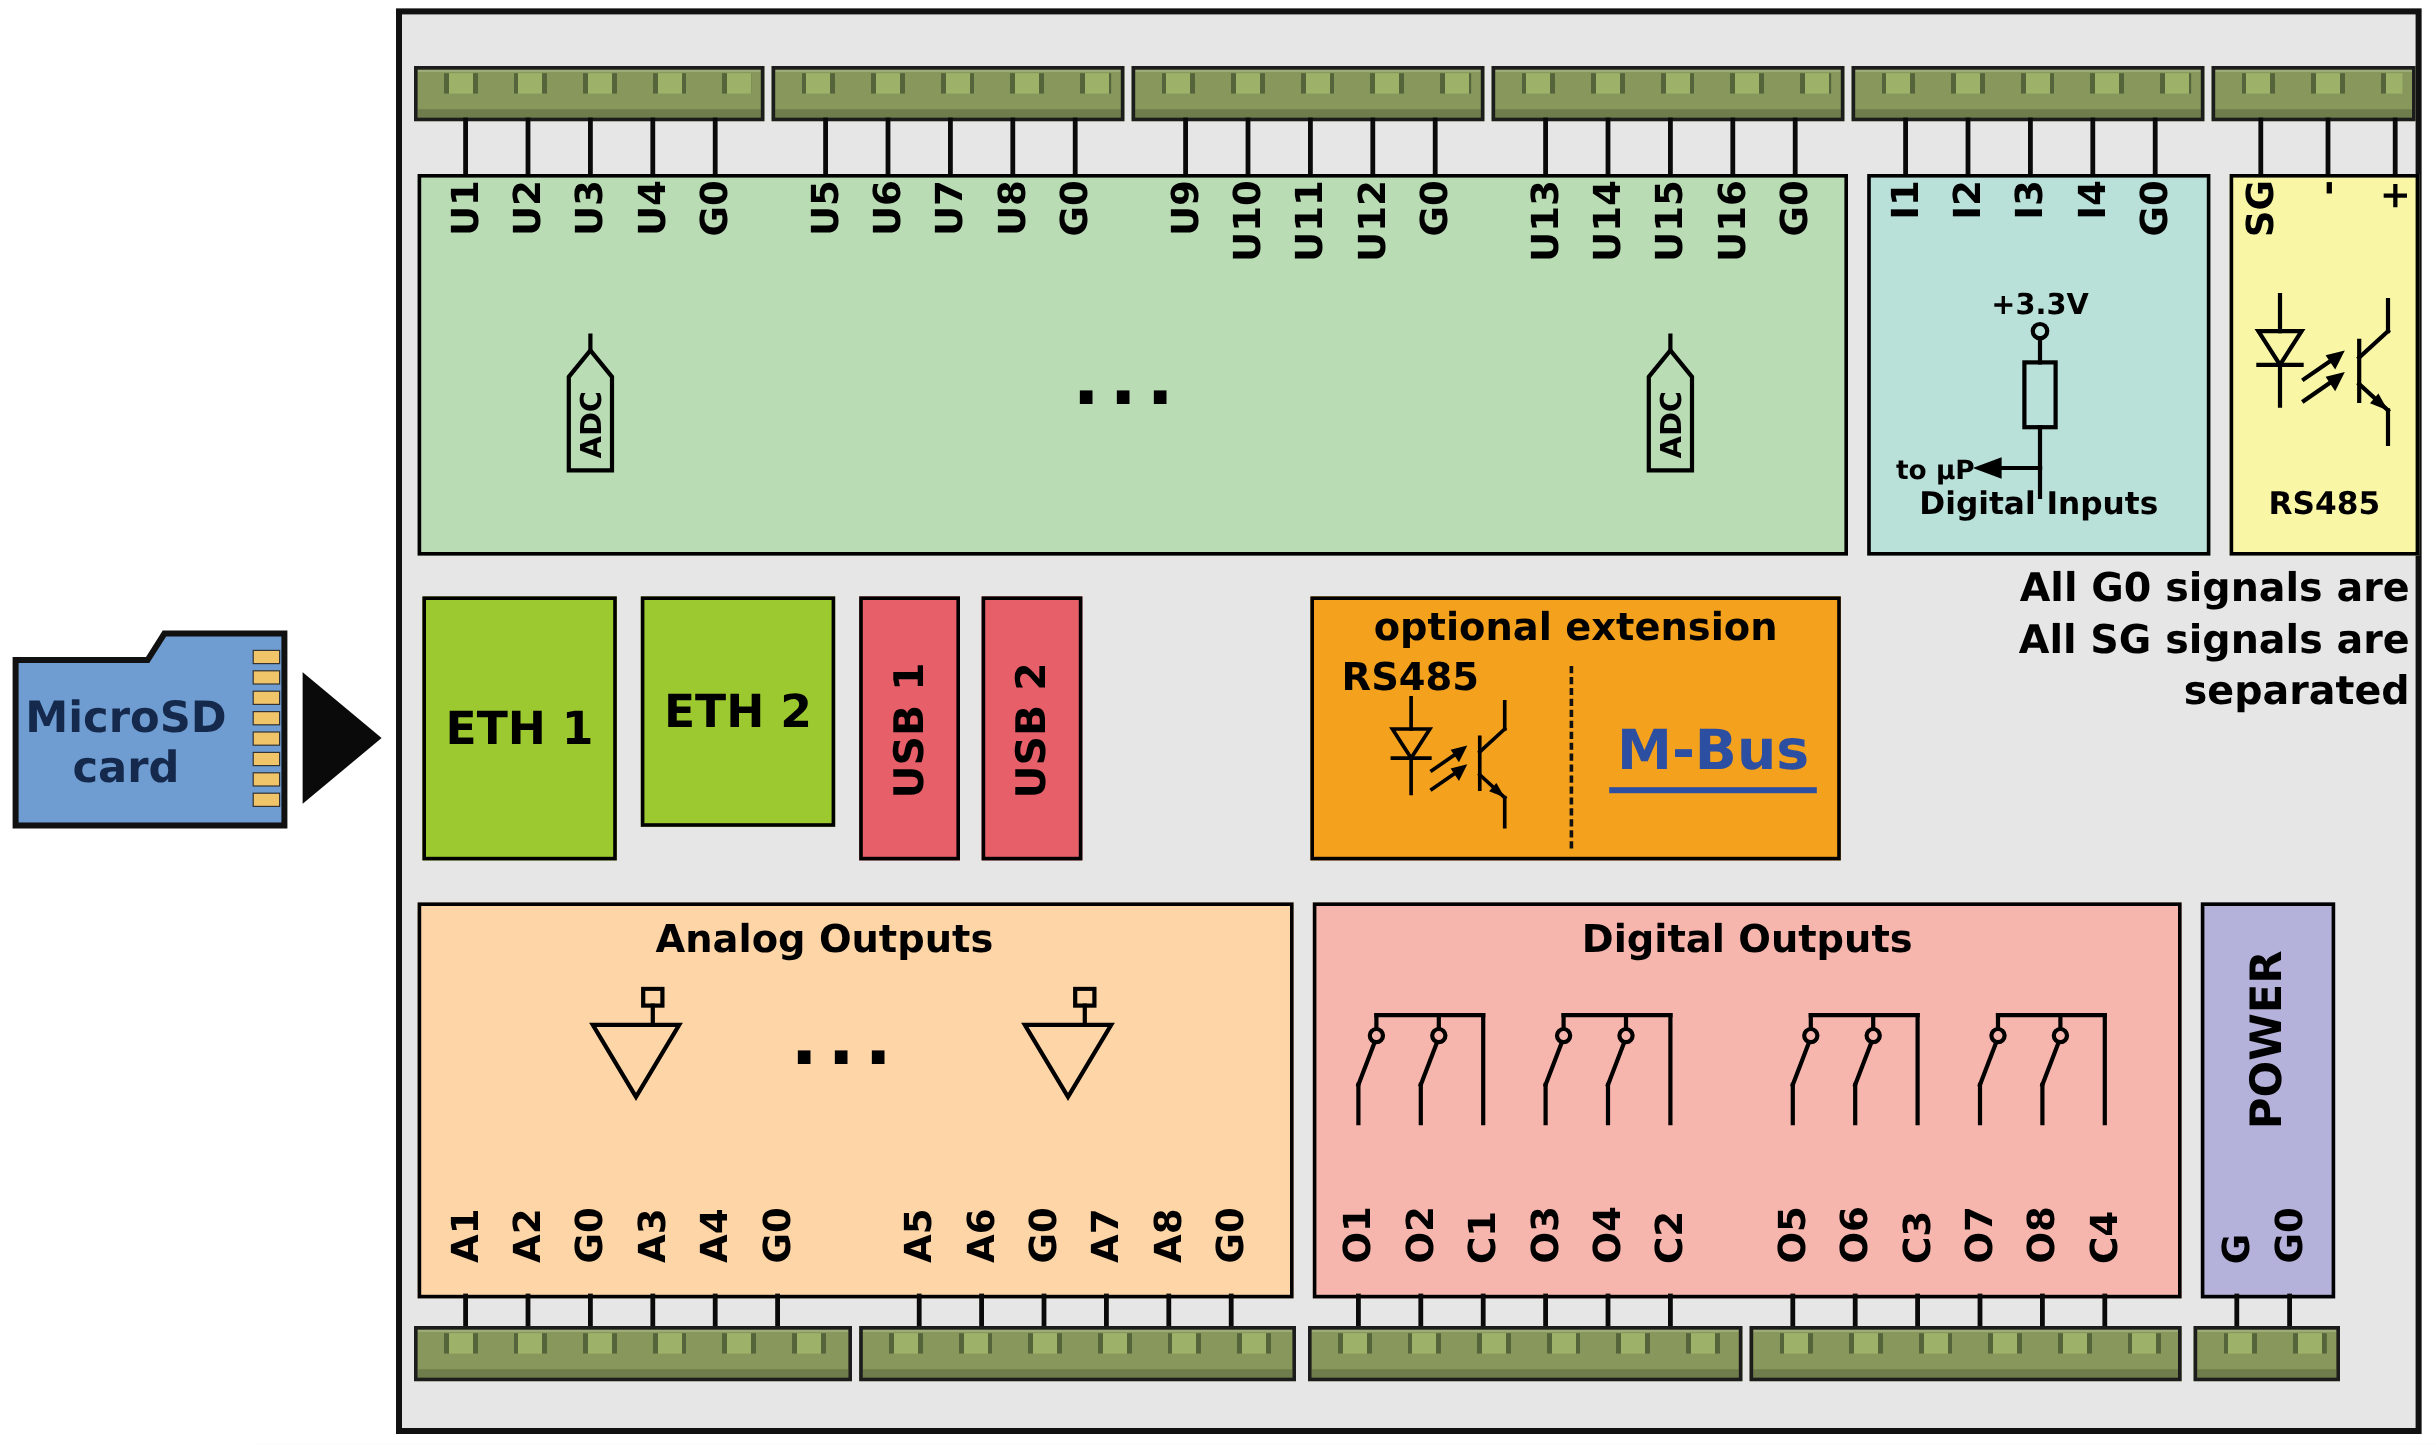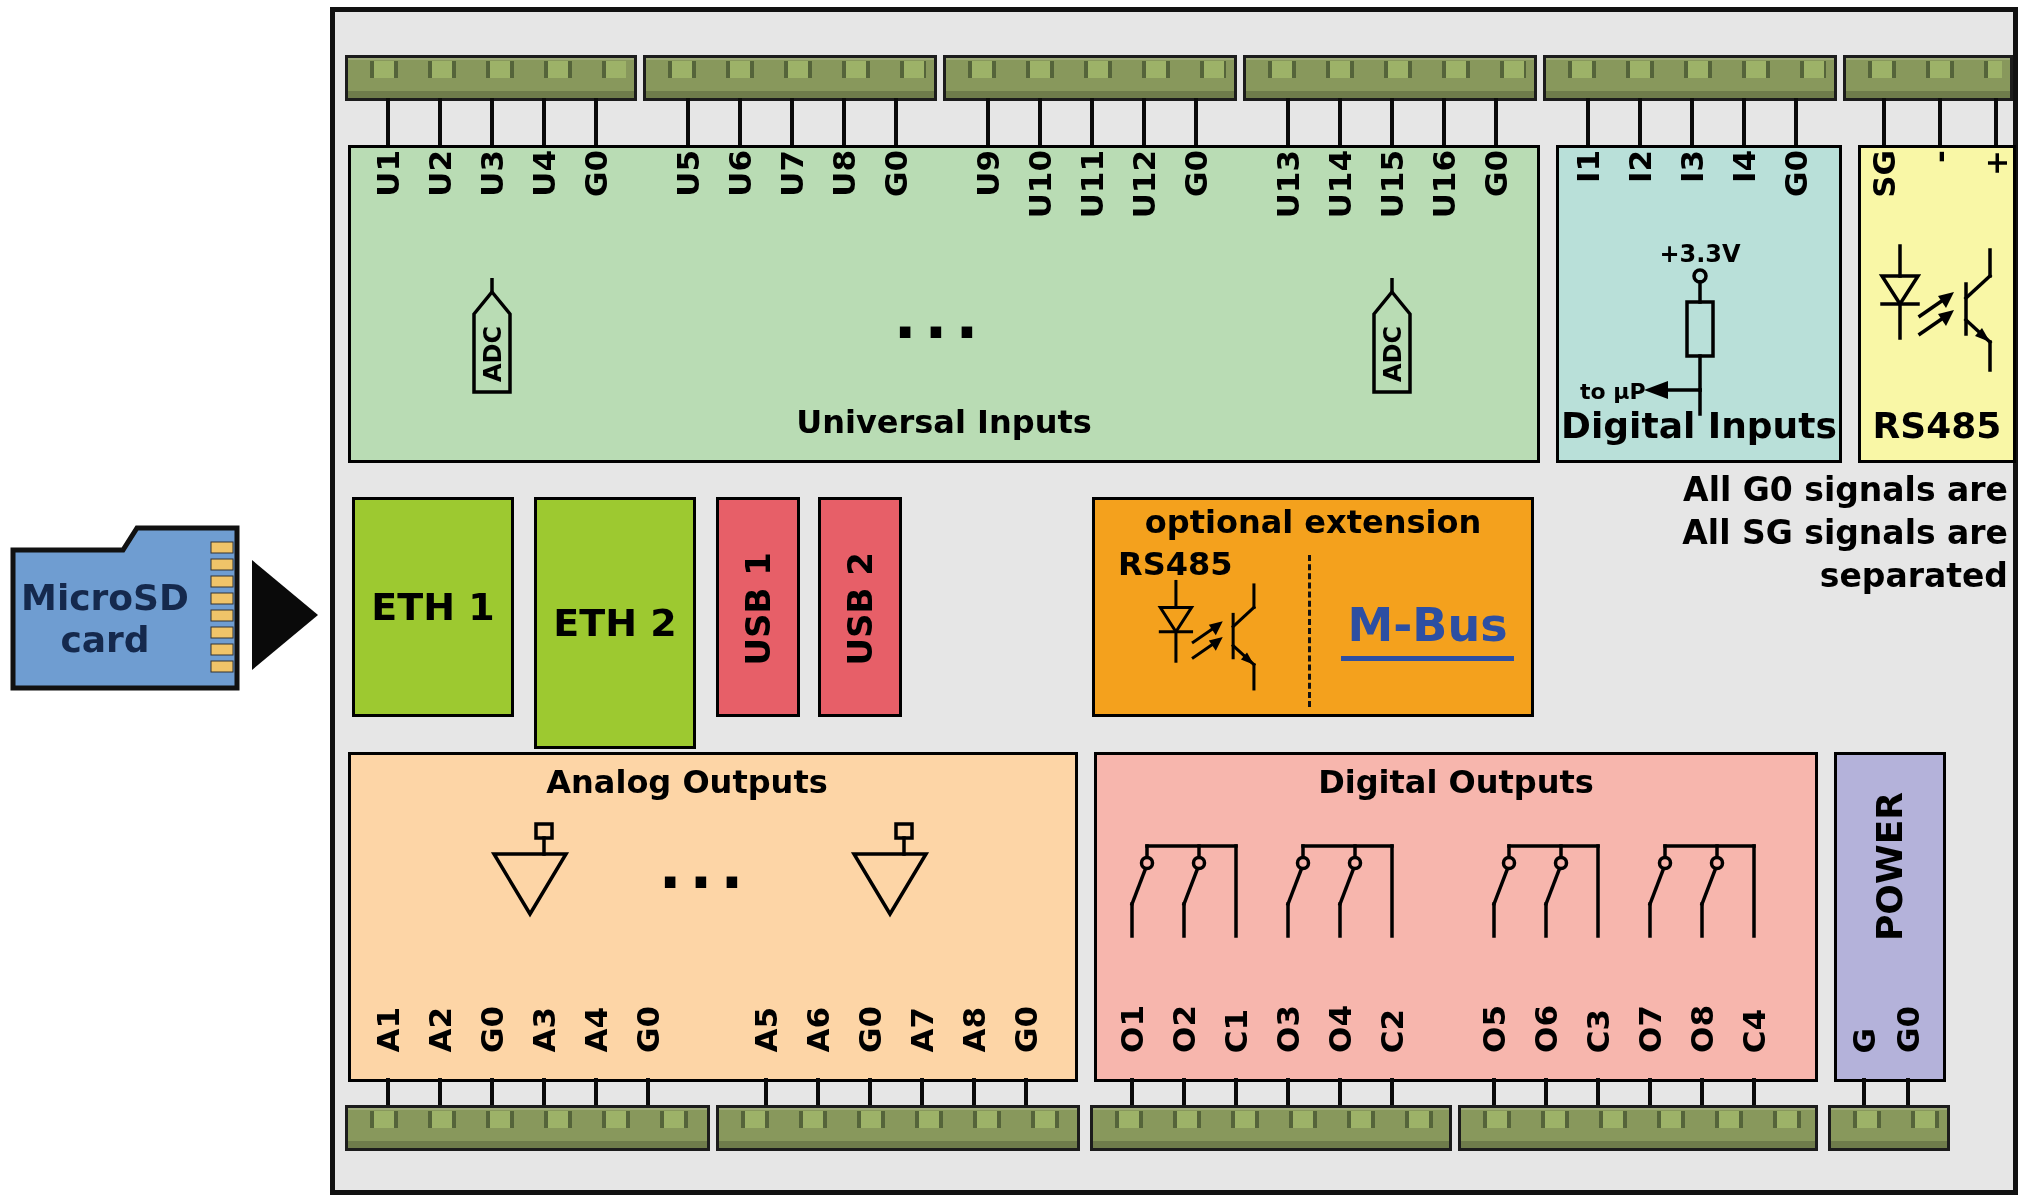--- a/index.html
+++ b/index.html
@@ -116,7 +116,6 @@
     <text transform="translate(33 104) rotate(-90)" font-size="24">ADC</text>
   </svg>
   <div class="dots" style="left:880px;top:282px;width:120px;text-align:center">...</div>
-  <div class="title" style="left:348px;top:403px;width:1192px">Universal Inputs</div>
 
   <div class="bx" style="left:1556px;top:145px;width:286px;height:318px;background:#b9e0d9"></div>
   <div class="v vt" style="left:1570px">I1</div>

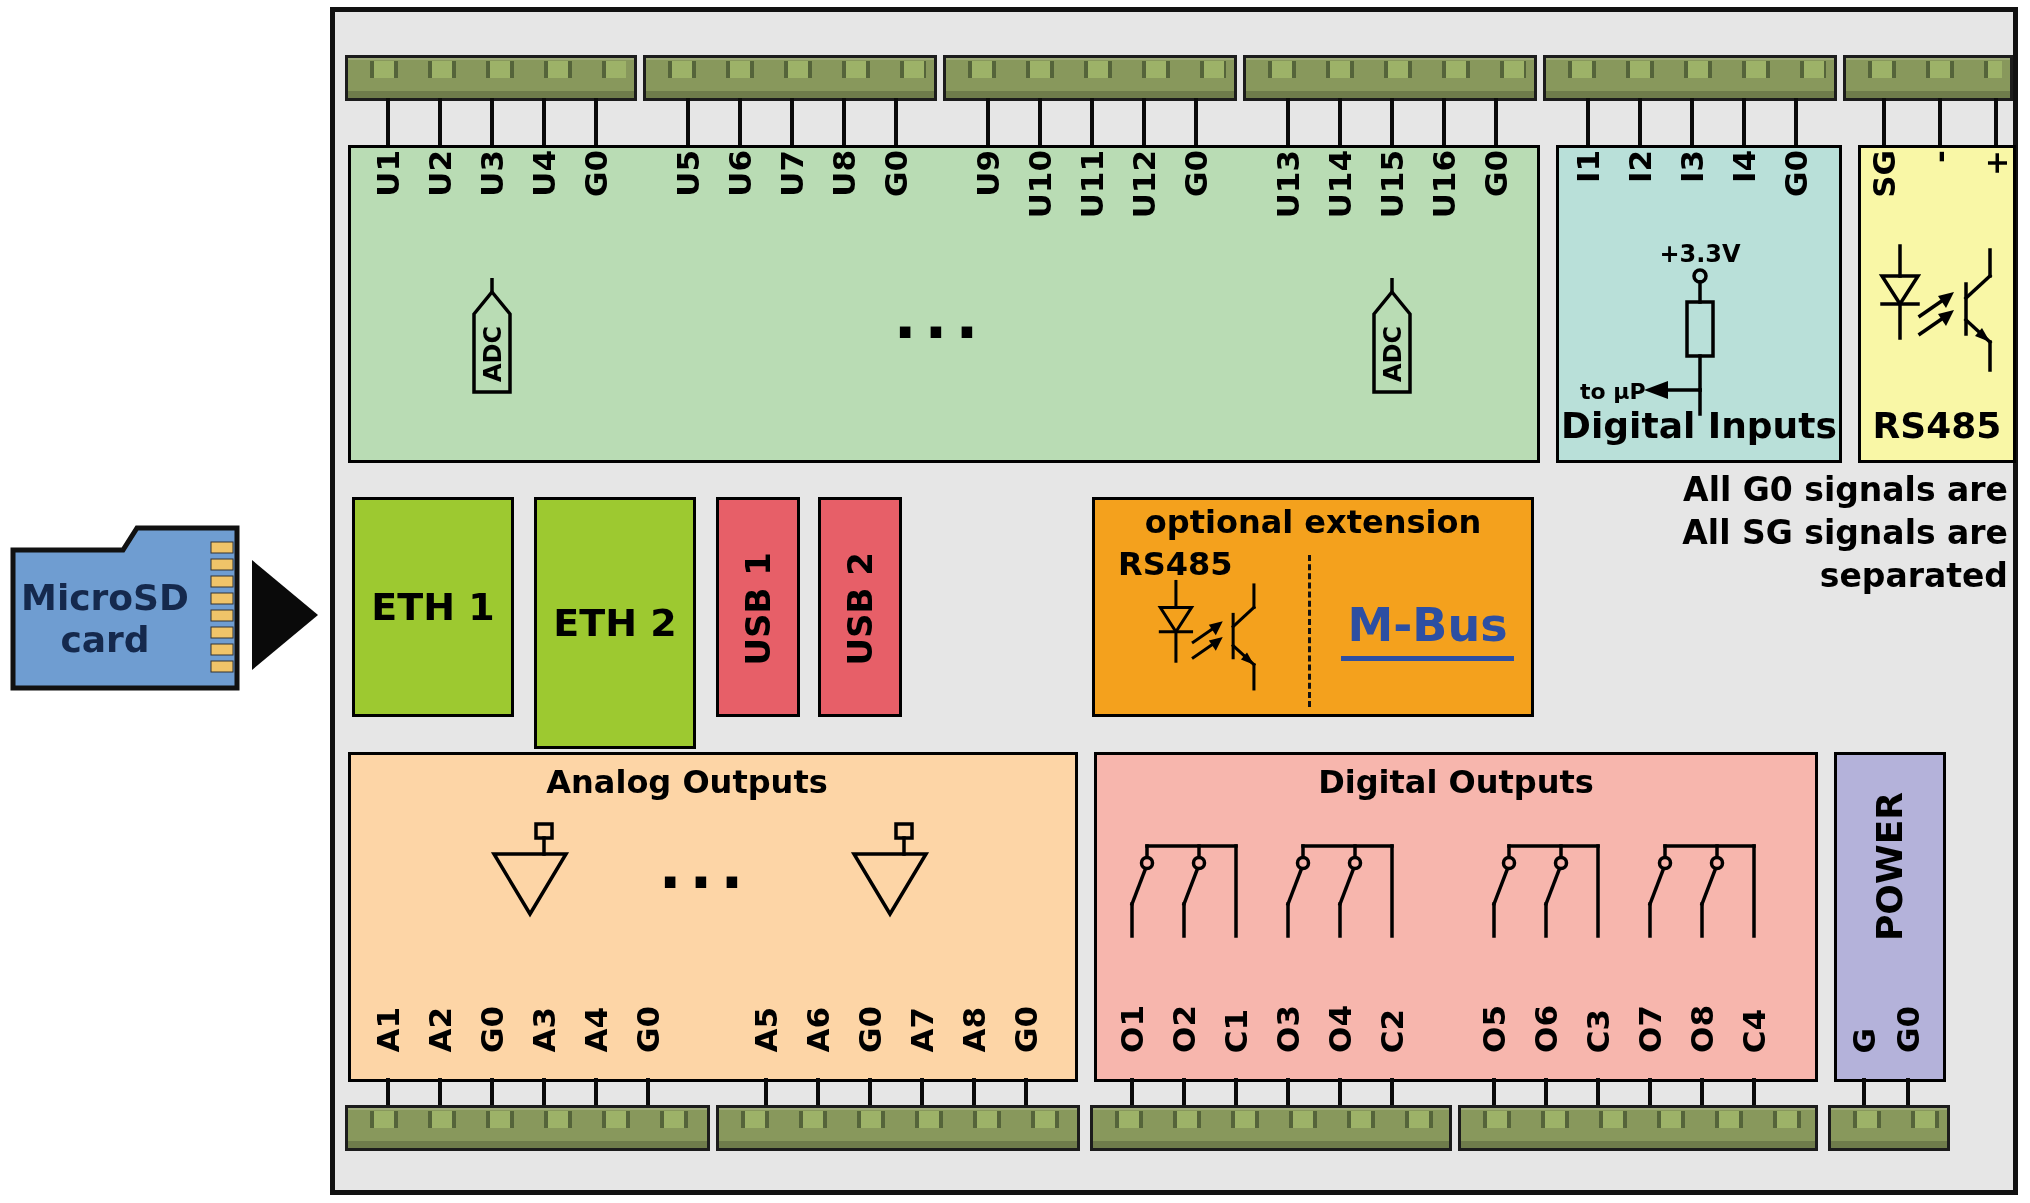--- a/index.html
+++ b/index.html
@@ -18,7 +18,7 @@
   .vb{bottom:150px;}
   .v34{font-size:34px;}
   .title{position:absolute;font-weight:bold;font-size:32px;text-align:center;color:#000;}
-  .t30{font-size:36px;}
+  .t30{font-size:26px;}
   .cbox{display:flex;align-items:center;justify-content:center;font-weight:bold;}
   .dots{position:absolute;font-weight:bold;font-size:60px;letter-spacing:8px;color:#000;}
   .sym line,.sym rect,.sym circle,.sym polygon{stroke:#000;stroke-width:3.5;fill:none;stroke-linecap:square;}

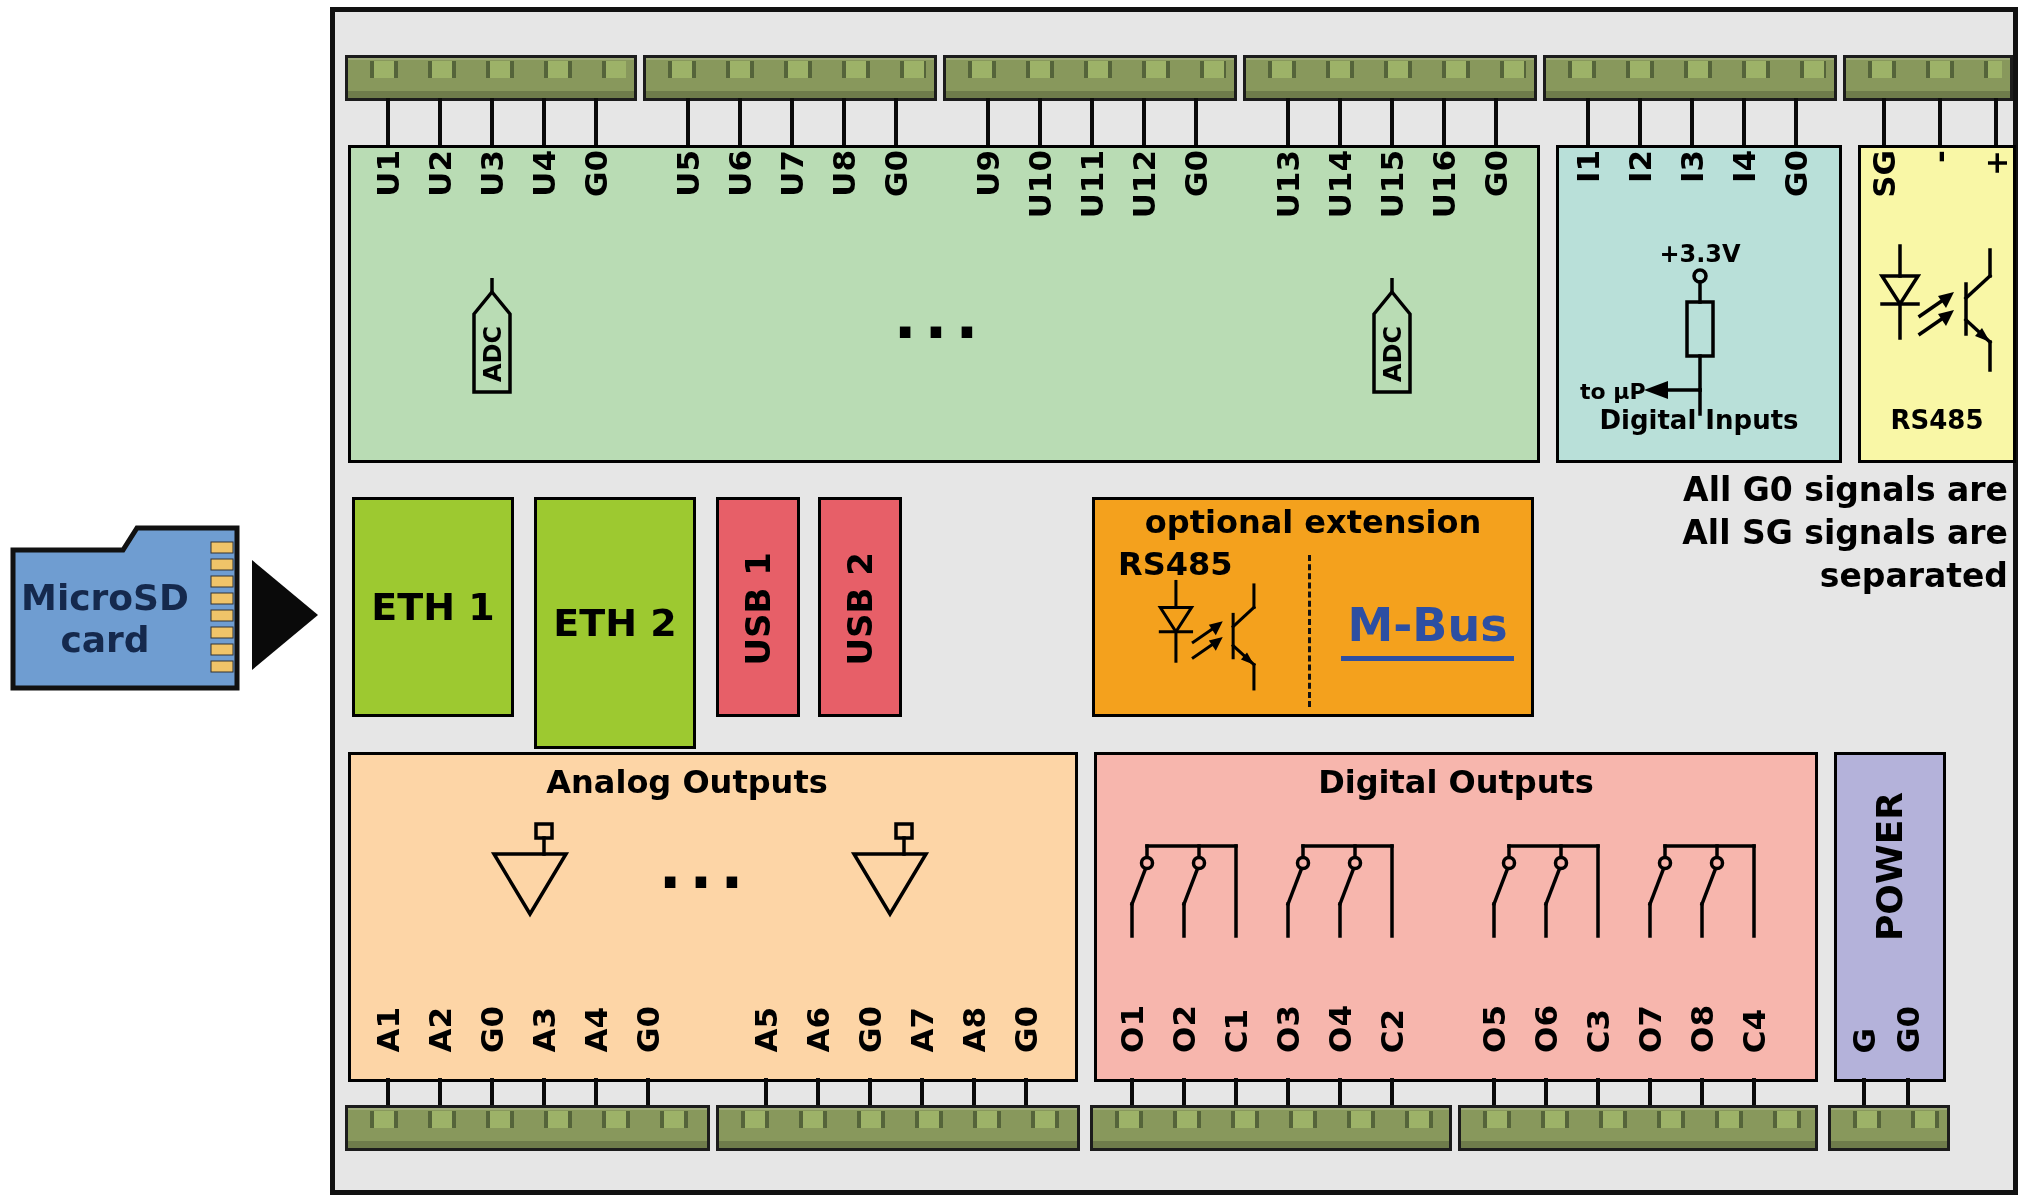--- a/index.html
+++ b/index.html
@@ -159,7 +159,7 @@
   <div class="title t30" style="left:1858px;top:405px;width:158px">RS485</div>
 
   <div class="bx cbox" style="left:352px;top:497px;width:162px;height:220px;background:#9dc930;font-size:38px">ETH 1</div>
-  <div class="bx cbox" style="left:534px;top:497px;width:162px;height:252px;background:#9dc930;font-size:38px">ETH 2</div>
+  <div class="bx cbox" style="left:534px;top:497px;width:162px;height:192px;background:#9dc930;font-size:38px">ETH 2</div>
   <div class="bx" style="left:716px;top:497px;width:84px;height:220px;background:#e75f68"></div>
   <div class="v v34" style="left:740px;top:552px">USB 1</div>
   <div class="bx" style="left:818px;top:497px;width:84px;height:220px;background:#e75f68"></div>

